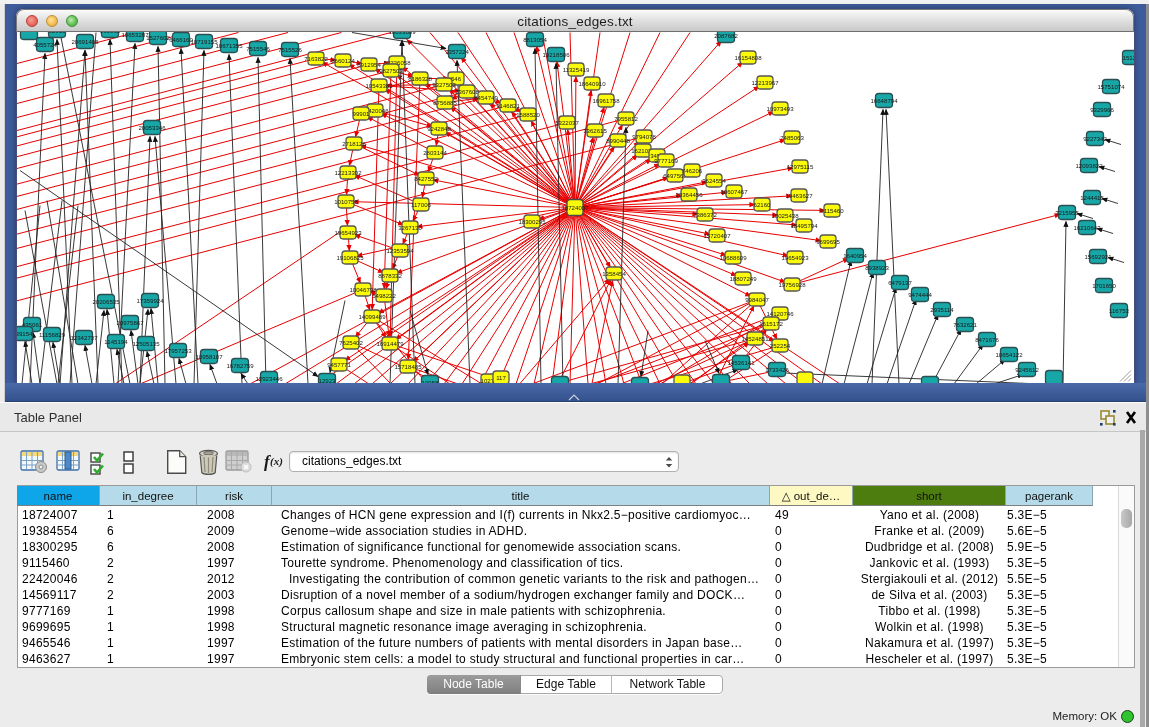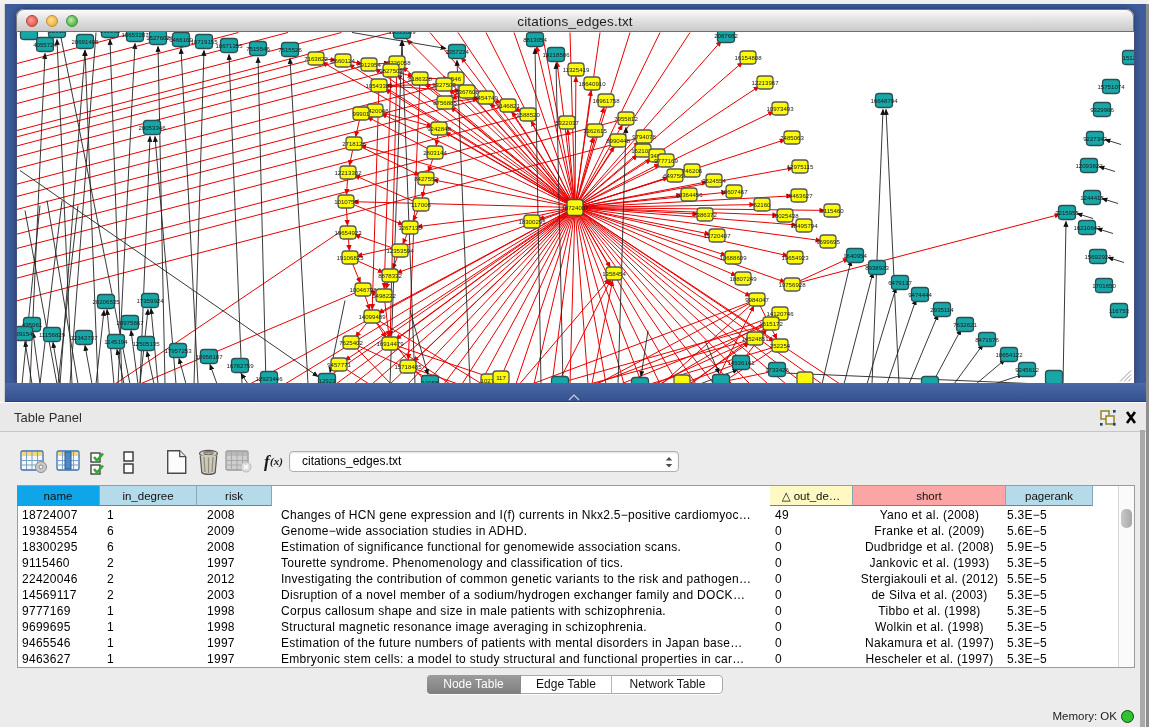--- a/index.html
+++ b/index.html
@@ -688,6 +688,7 @@
   <div class="hc" style="left:17px;width:83px;background:#0ea5e9;border-right-color:#9b9b9b">name</div>
 <div class="hc" style="left:100px;width:97px;background:#b5dbea;border-right-color:#8aa6b4">in_degree</div>
 <div class="hc" style="left:197px;width:75px;background:#b5dbea;border-right-color:#8aa6b4">risk</div>
+<div class="hc" style="left:272px;width:498px;background:#b5dbea;border-right-color:#8aa6b4">title</div>
 <div class="hc" style="left:770px;width:83px;background:#fef9c3;border-right-color:#8aa6b4">△ out_de…</div>
 <div class="hc" style="left:853px;width:153px;background:#fca5a5;border-right-color:#8aa6b4">short</div>
 <div class="hc" style="left:1006px;width:87px;background:#b5dbea;border-right-color:#8aa6b4">pagerank</div>

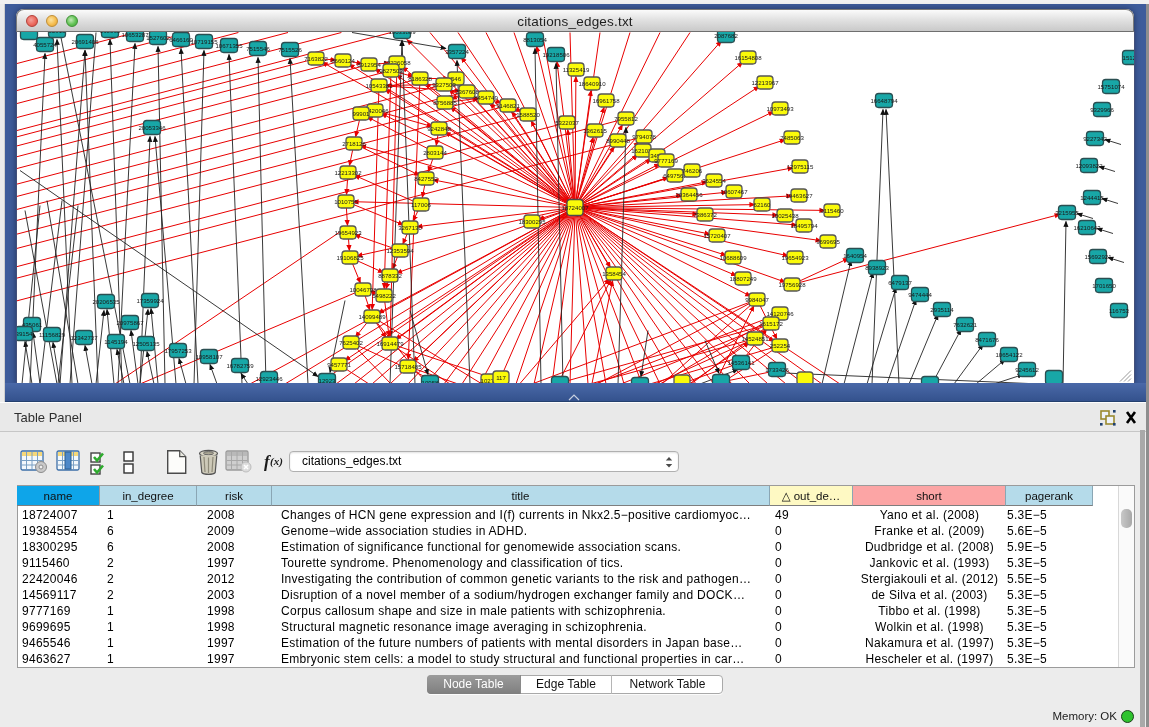--- a/index.html
+++ b/index.html
@@ -690,7 +690,7 @@
 <div class="hc" style="left:197px;width:75px;background:#b5dbea;border-right-color:#8aa6b4">risk</div>
 <div class="hc" style="left:272px;width:498px;background:#b5dbea;border-right-color:#8aa6b4">title</div>
 <div class="hc" style="left:770px;width:83px;background:#fef9c3;border-right-color:#8aa6b4">△ out_de…</div>
-<div class="hc" style="left:853px;width:153px;background:#fca5a5;border-right-color:#8aa6b4">short</div>
+<div class="hc" style="left:853px;width:153px;background:#4d7c0f;border-right-color:#8aa6b4">short</div>
 <div class="hc" style="left:1006px;width:87px;background:#b5dbea;border-right-color:#8aa6b4">pagerank</div>
   <div class="row" style="top:507px">
       <span style="left:22px">18724007</span>

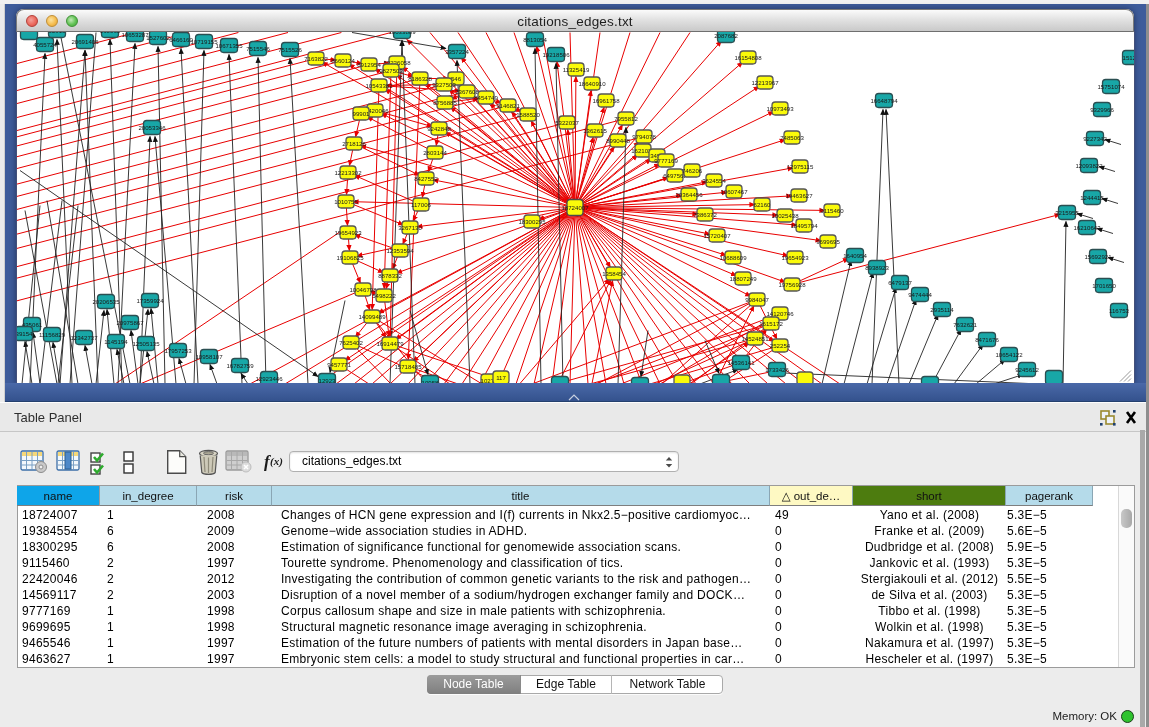--- a/index.html
+++ b/index.html
@@ -732,7 +732,7 @@
       <span style="left:22px">22420046</span>
       <span style="left:107px">2</span>
       <span style="left:207px">2012</span>
-      <span style="left:281px;width:485px;overflow:hidden;white-space:nowrap">Investigating the contribution of common genetic variants to the risk and pathogen…</span>
+      <span style="left:289px;width:485px;overflow:hidden;white-space:nowrap">Investigating the contribution of common genetic variants to the risk and pathogen…</span>
       <span style="left:775px">0</span>
       <span style="left:853px;width:153px;text-align:center">Stergiakouli et al. (2012)</span>
       <span style="left:1007px">5.5E−5</span>

